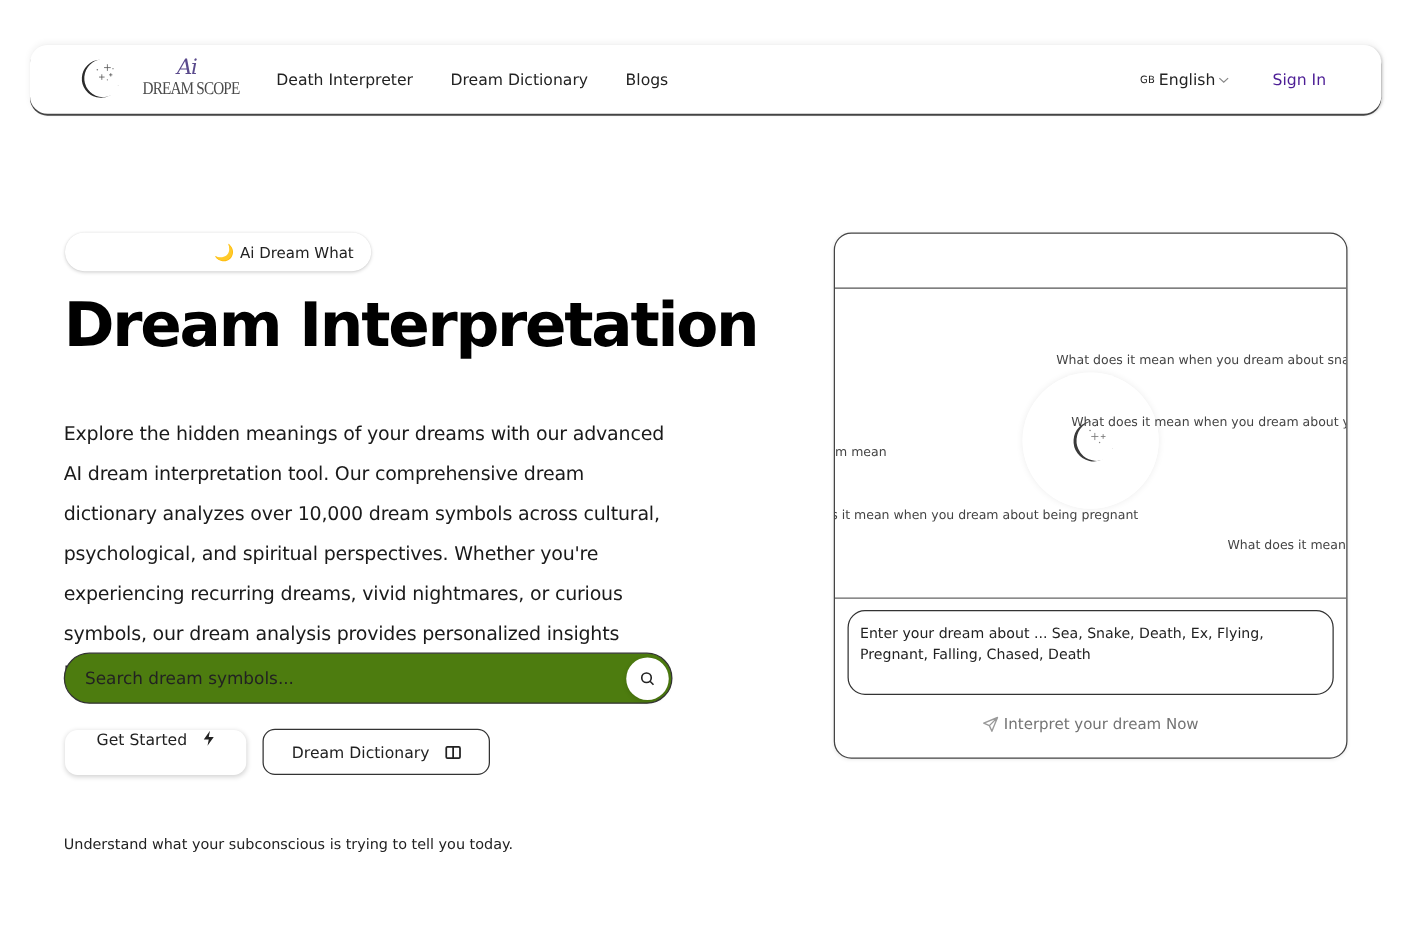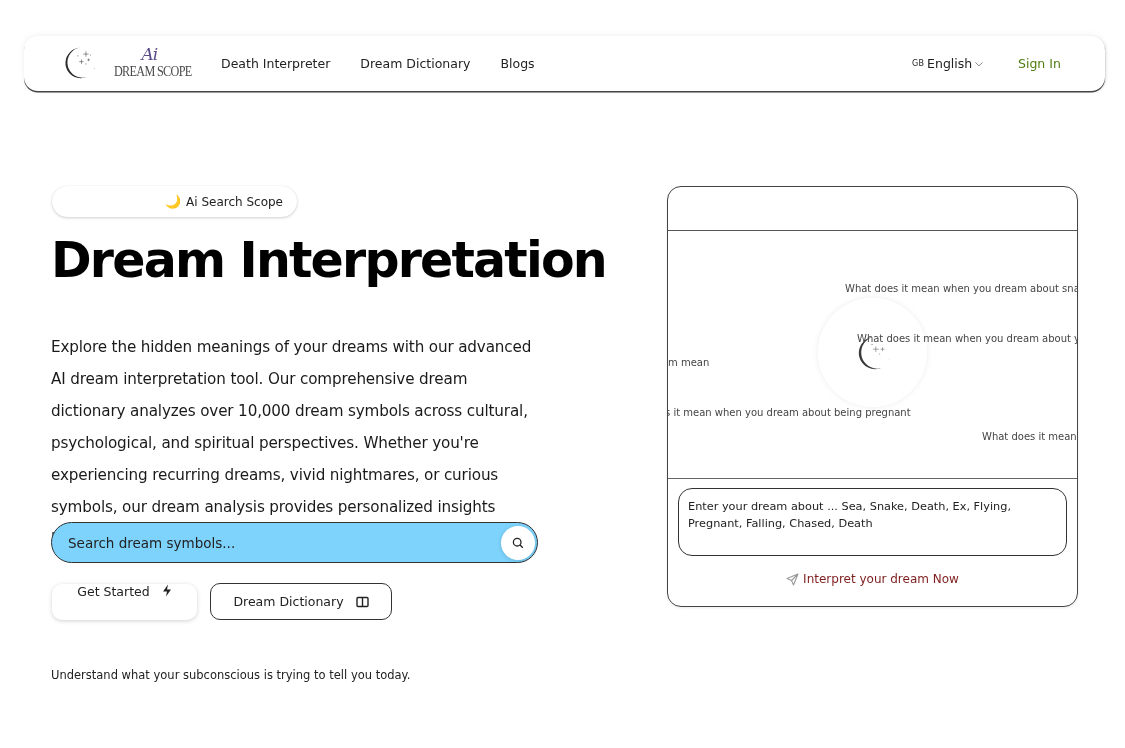--- a/index.html
+++ b/index.html
@@ -29,7 +29,7 @@
     .lang { position: absolute; left: 888px; top: 0; height: 55px; display: flex; align-items: center; font-size: 12.5px; color: #222; cursor: pointer; }
     .lang-flag { font-size: 8px; margin-right: 3px; letter-spacing: 0.2px; }
     .lang-chev { margin-left: 2px; font-size: 9px; color: #888; }
-    .signin { position: absolute; left: 994px; top: 0; height: 55px; display: flex; align-items: center; font-size: 12.5px; color: #4d7c0f; cursor: pointer; }
+    .signin { position: absolute; left: 994px; top: 0; height: 55px; display: flex; align-items: center; font-size: 12.5px; color: #4c1d95; cursor: pointer; }
 
     
     .badge {

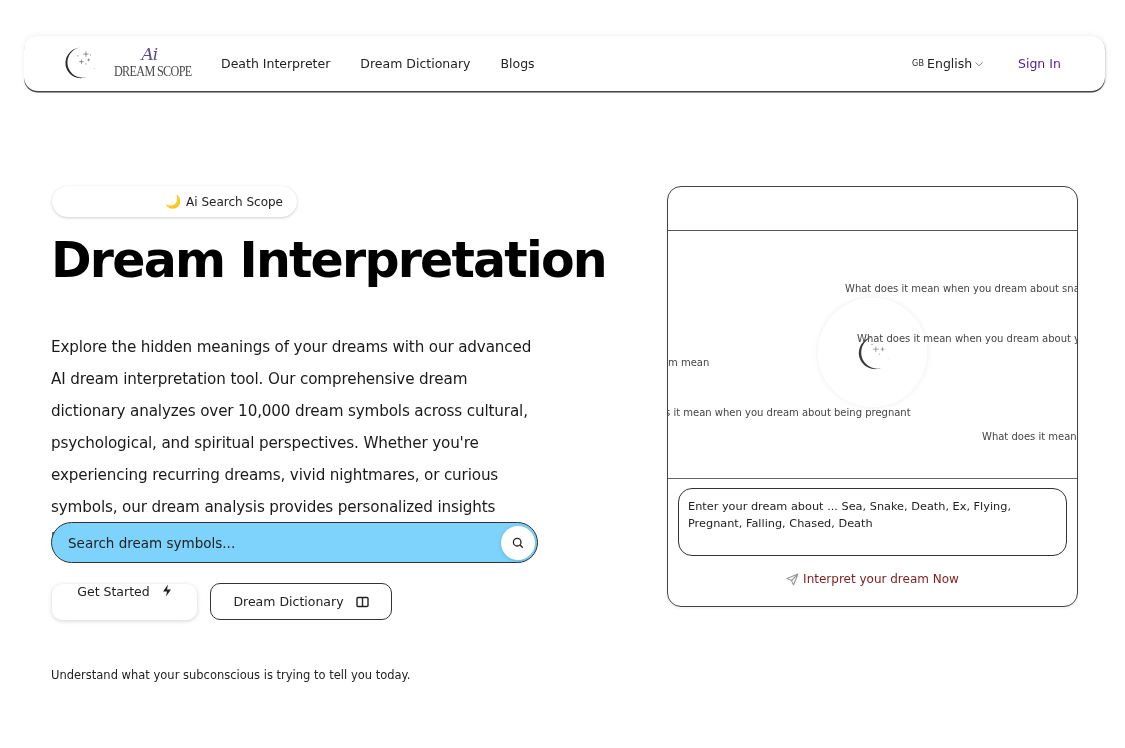--- a/index.html
+++ b/index.html
@@ -139,7 +139,7 @@
 
 <div class="badge">
   <span class="badge-icon">🌙</span>
-  <span>Ai Search Scope</span>
+  <span>Ai Dream What</span>
 </div>
 
 <h1 class="hero-title">Dream Interpretation</h1>

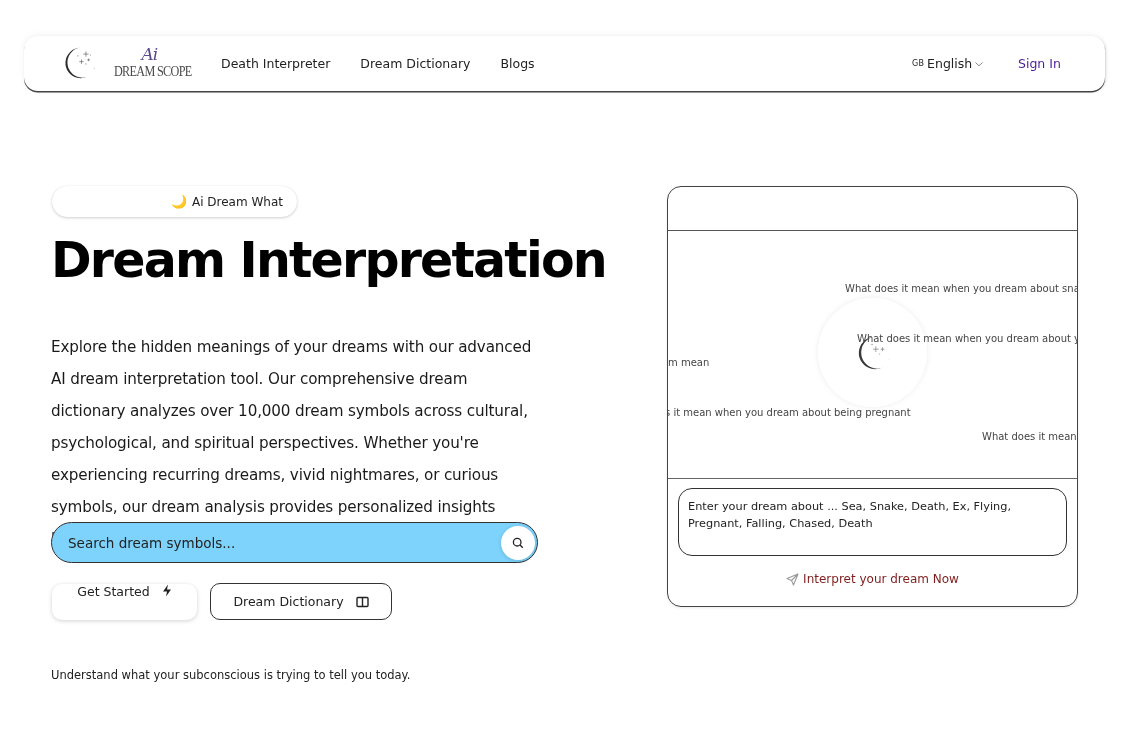--- a/index.html
+++ b/index.html
@@ -49,7 +49,7 @@
     }
     .search {
       position: absolute; left: 51px; top: 522px; width: 487px; height: 41px; border: 1.2px solid #333;
-      border-radius: 21px; background: #7dd3fc; display: flex; align-items: center;
+      border-radius: 21px; background: #4d7c0f; display: flex; align-items: center;
     }
     .search-input {
       border: none; outline: none; background: transparent; font-family: "DejaVu Sans", sans-serif; font-size: 13.5px;

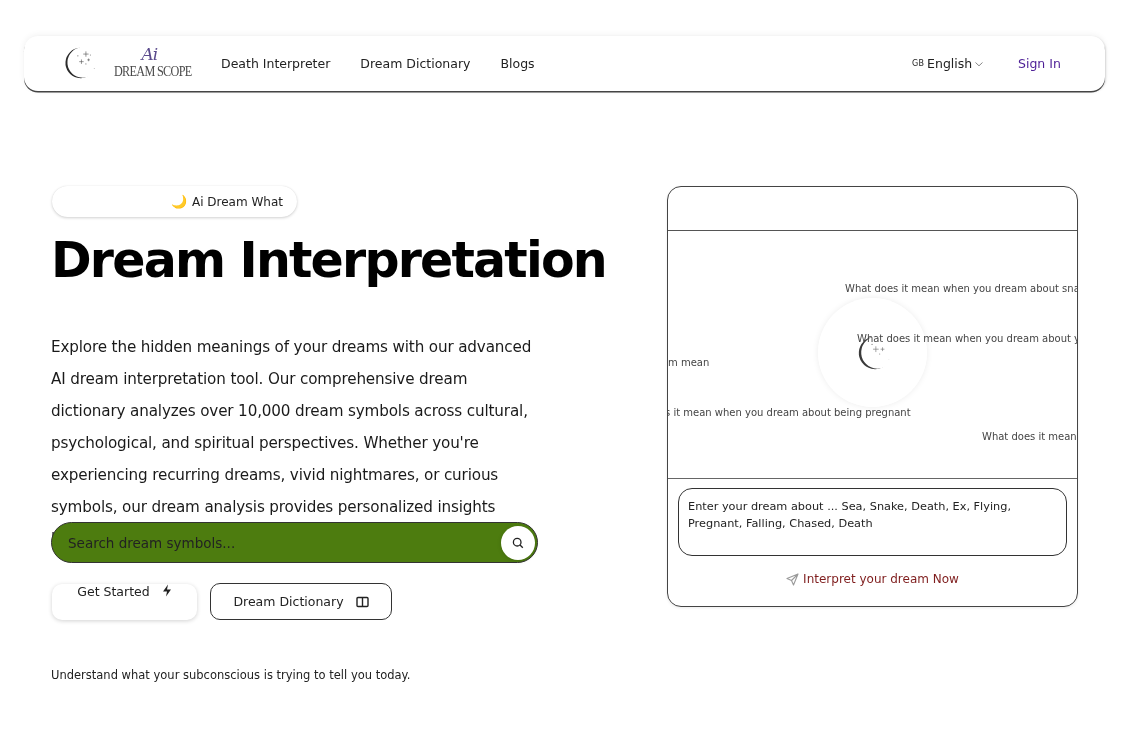--- a/index.html
+++ b/index.html
@@ -94,7 +94,7 @@
     .dream-input::placeholder { color: #222; }
     .interpret-btn {
       display: flex; align-items: center; justify-content: center; gap: 4px; margin-top: 12px;
-      font-size: 12px; color: #7f1d1d; cursor: pointer;
+      font-size: 12px; color: #737373; cursor: pointer;
     }
   </style>
 </head>

